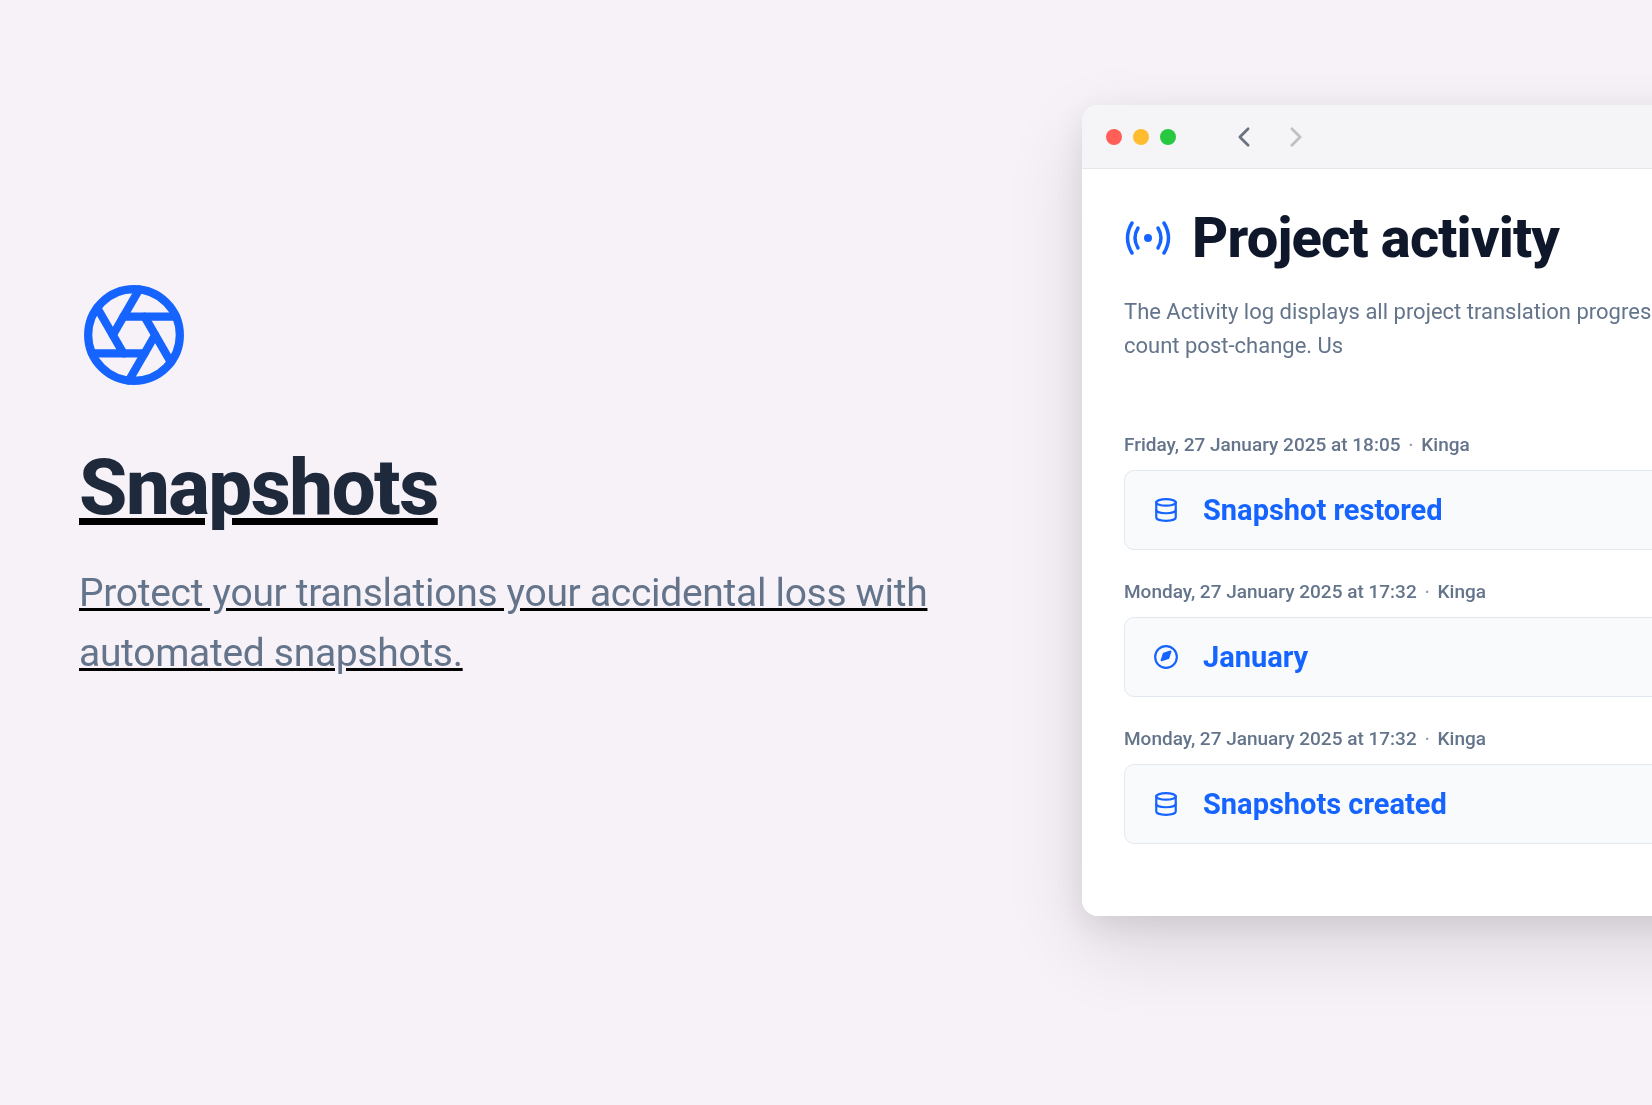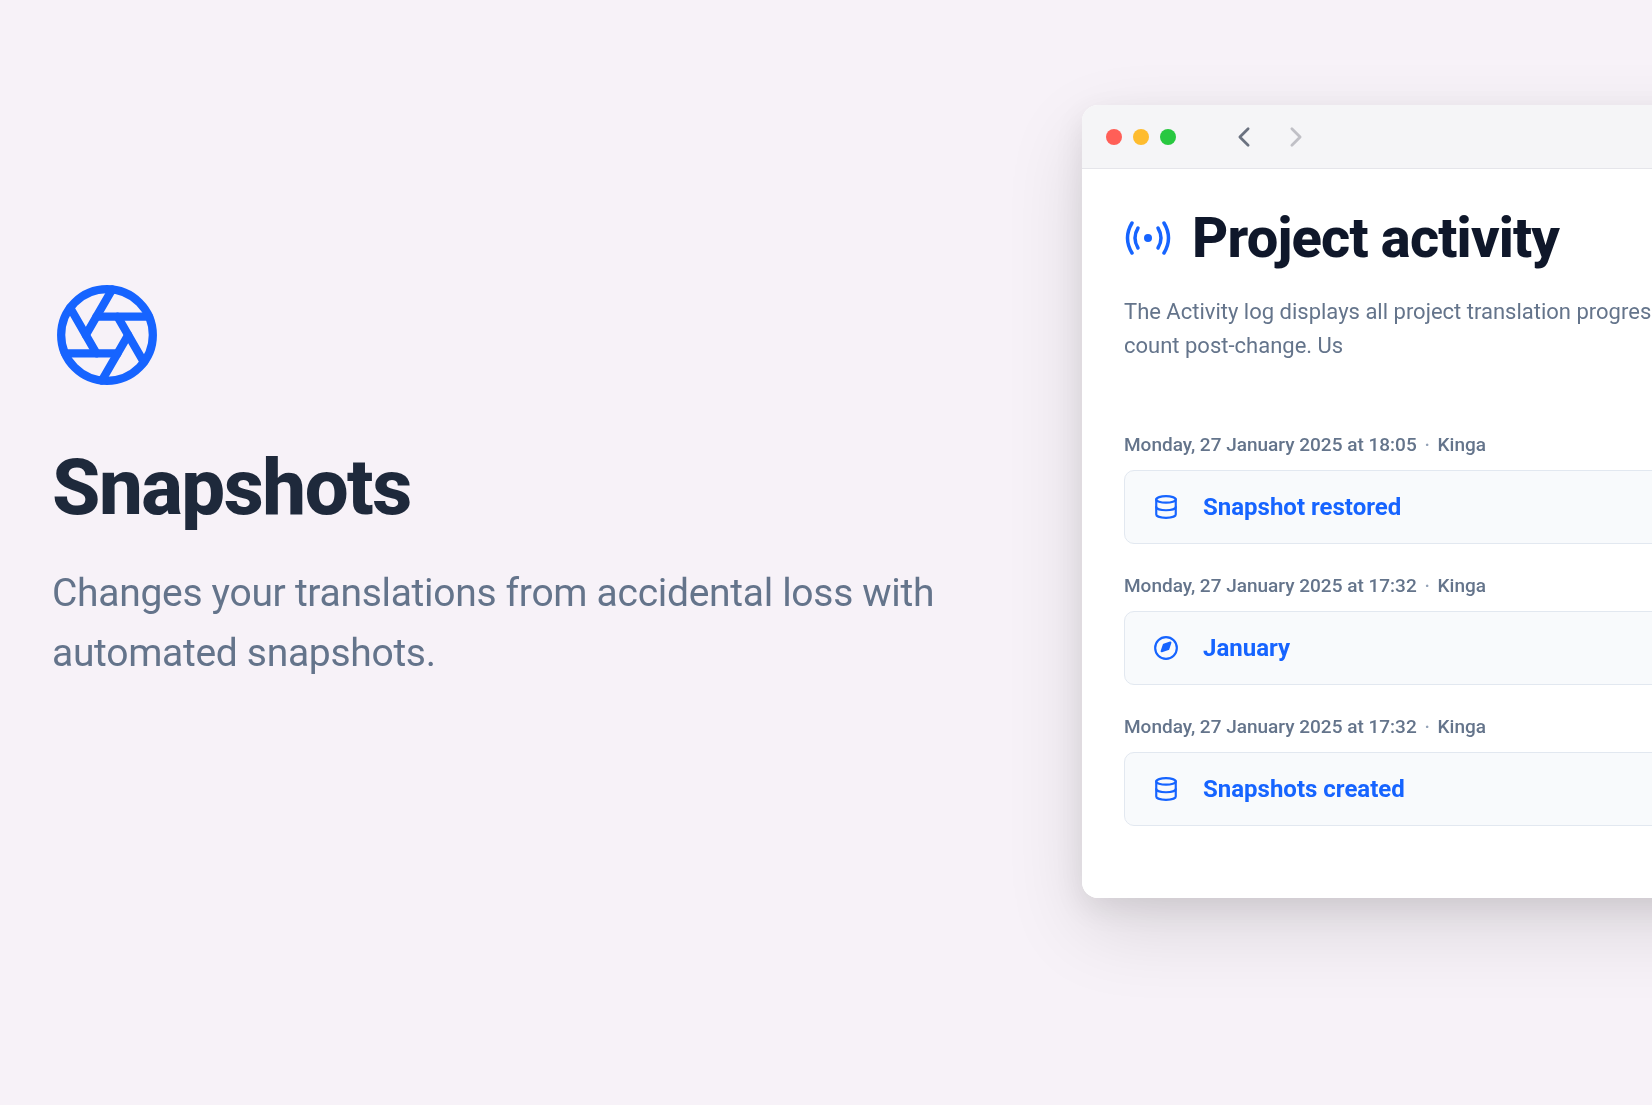--- a/index.html
+++ b/index.html
@@ -19,9 +19,10 @@
     
     .left-content {
       position: absolute;
-      left: 52px;
+      left: 79px;
       top: 280px;
       width: 920px;
+      text-decoration: underline;
     }
     
     .aperture-icon {

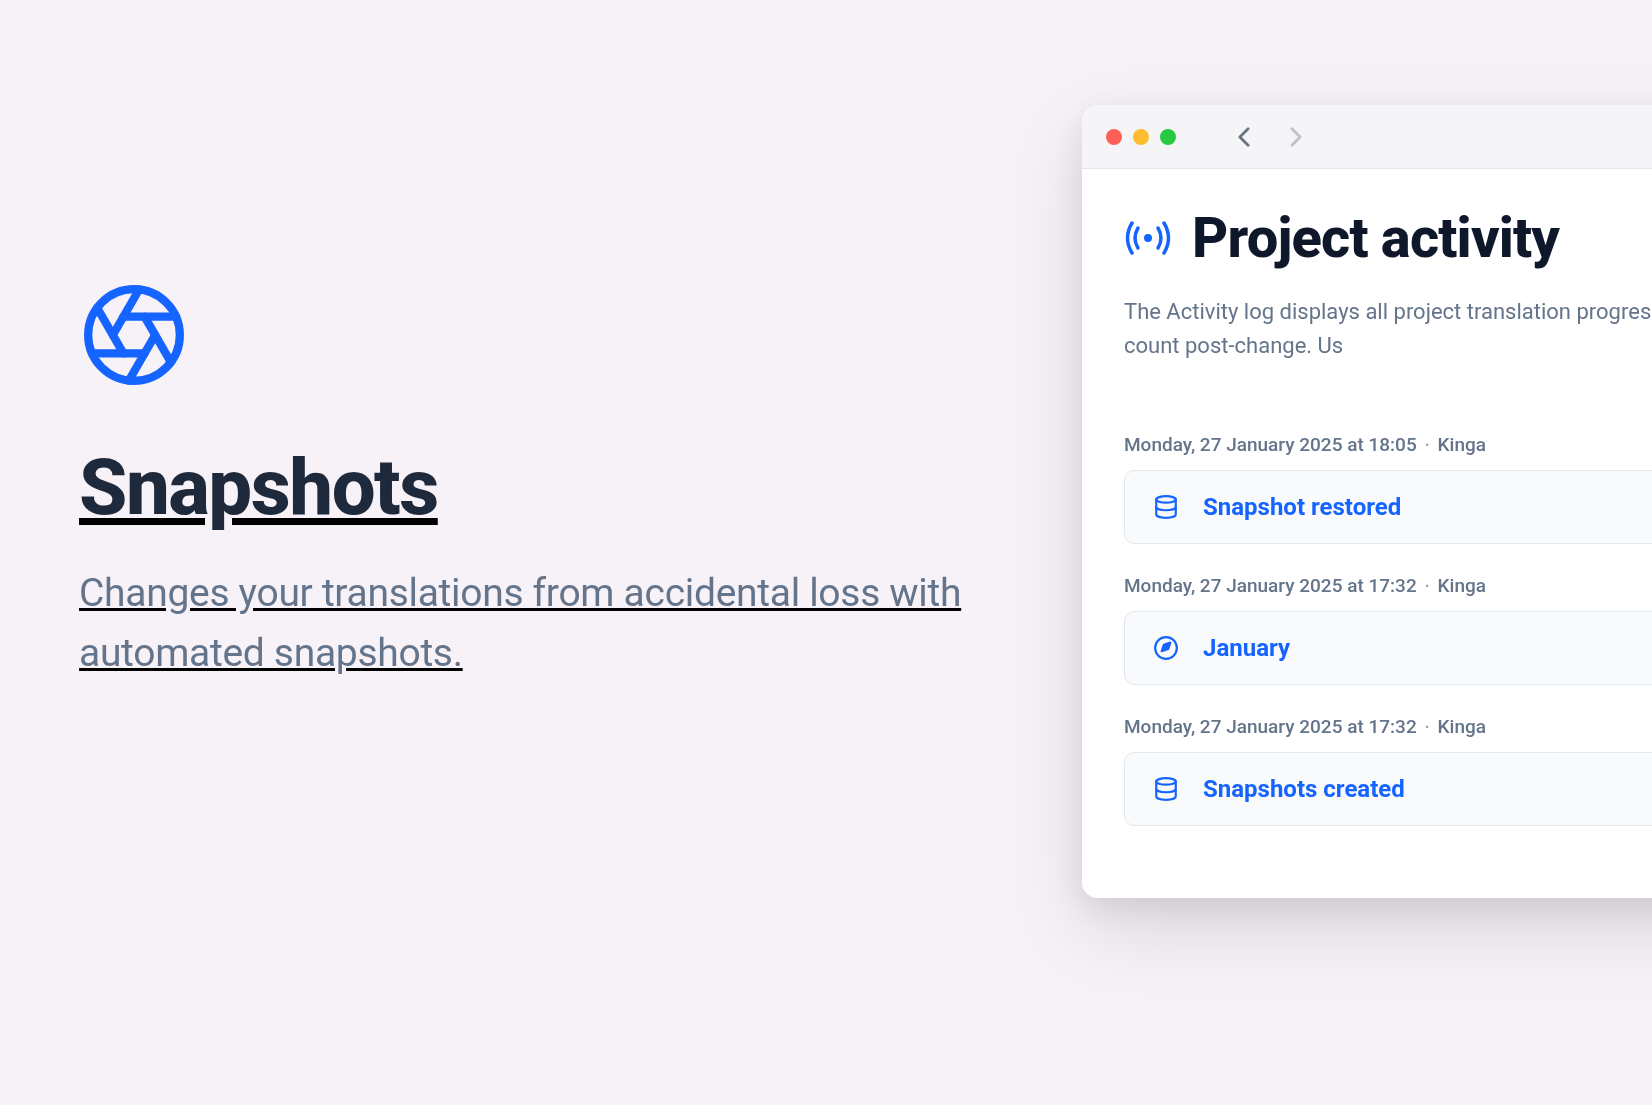--- a/index.html
+++ b/index.html
@@ -231,7 +231,7 @@
 
     <div class="activity-item">
       <div class="activity-meta">
-        <span>Monday, 27 January 2025 at 18:05</span>
+        <span>Friday, 27 January 2025 at 18:05</span>
         <span class="meta-separator"> · </span>
         <span>Kinga</span>
       </div>

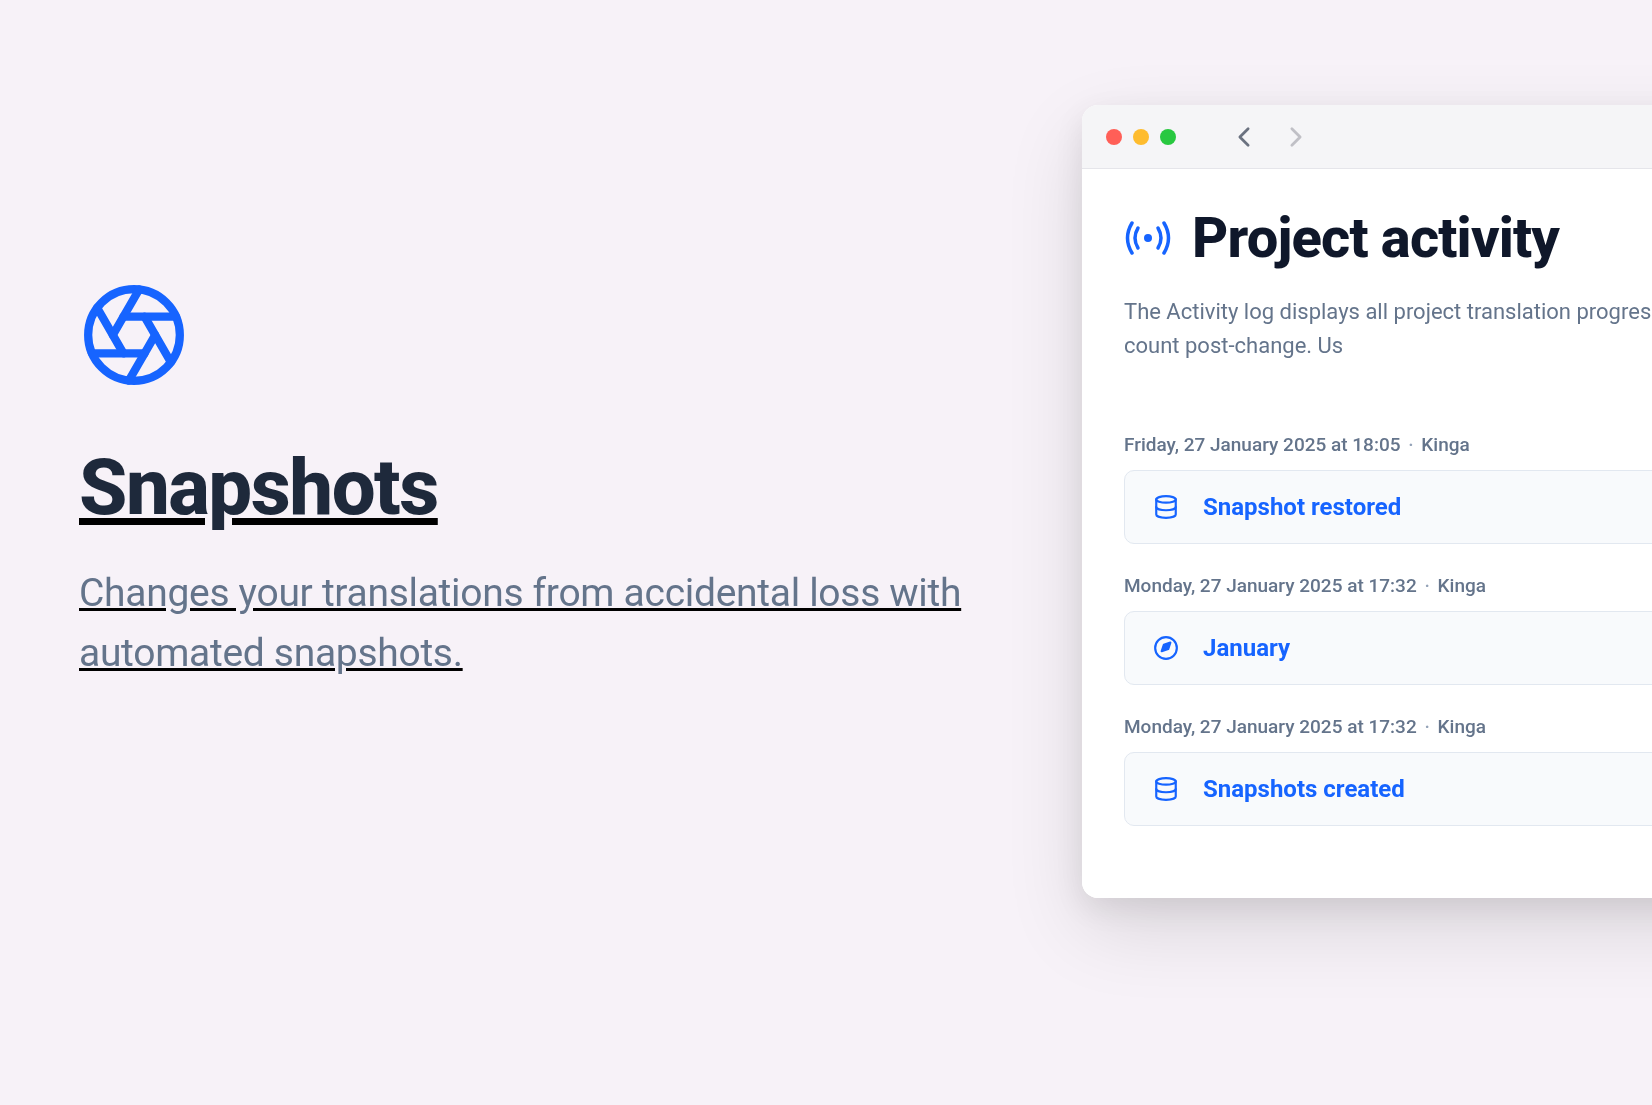--- a/index.html
+++ b/index.html
@@ -171,7 +171,7 @@
     }
     
     .activity-card-label {
-      font-size: 24px;
+      font-size: 29px;
       font-weight: 700;
       color: #1664ff;
     }

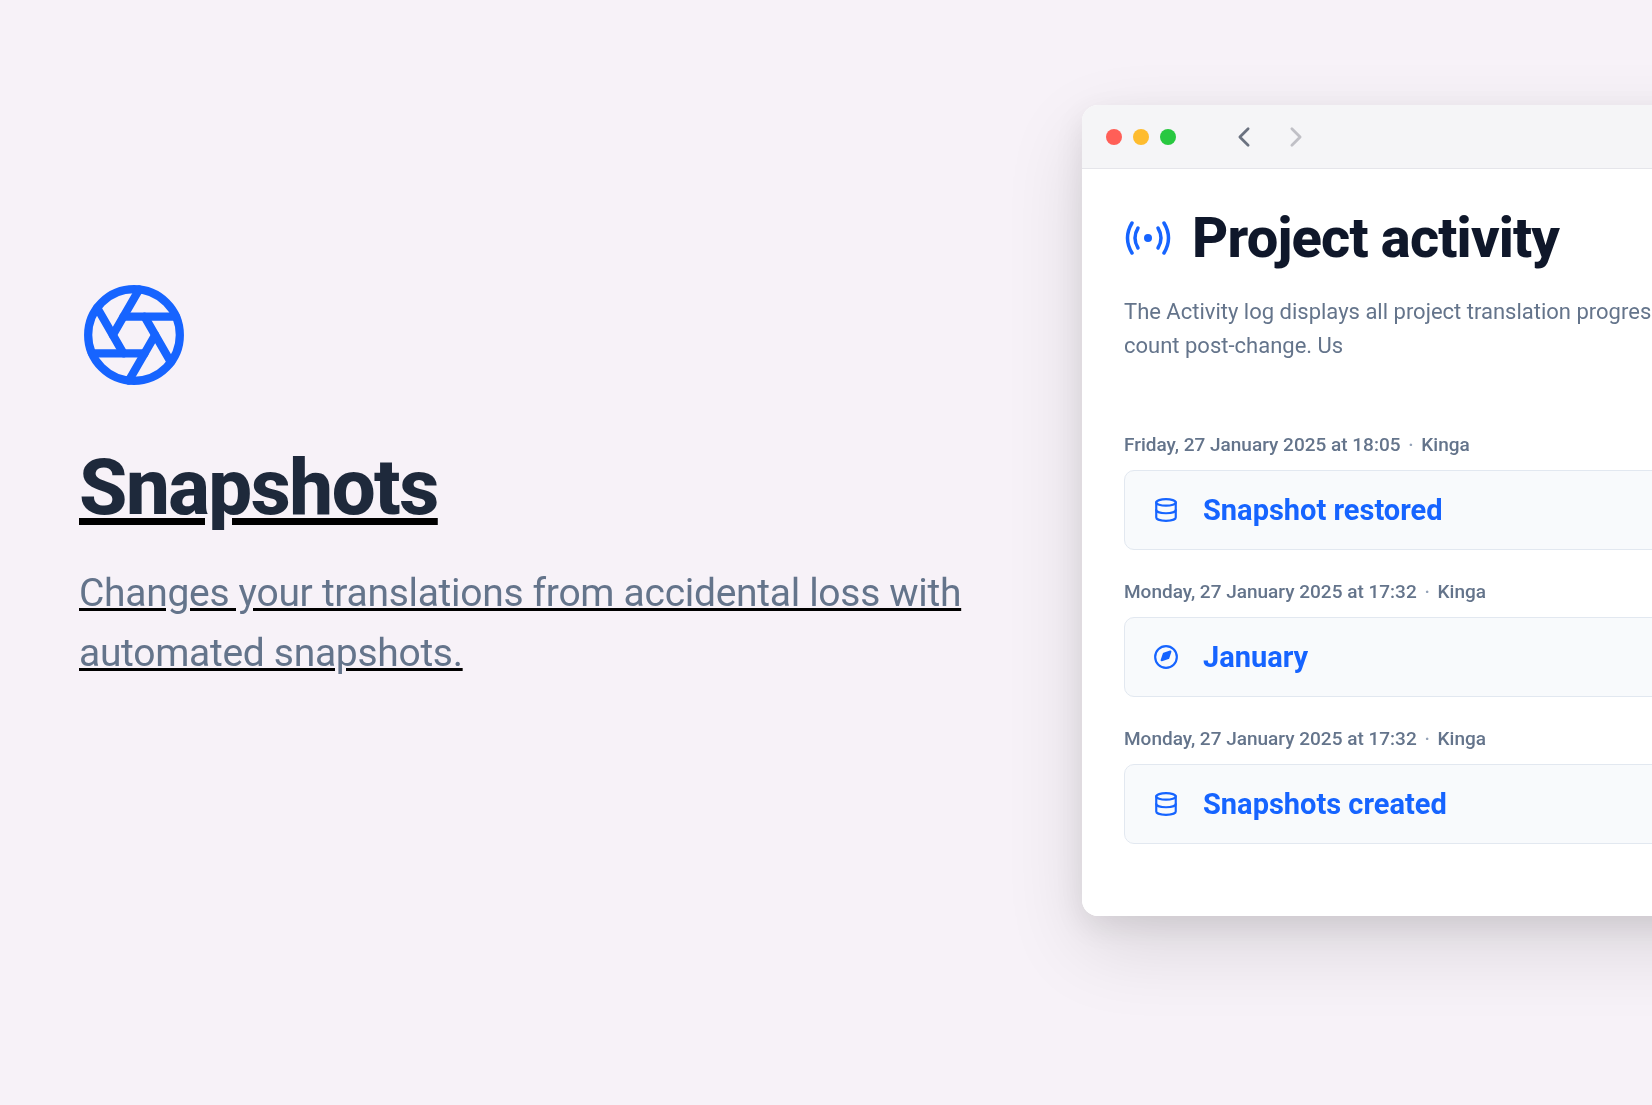--- a/index.html
+++ b/index.html
@@ -191,7 +191,7 @@
   </svg>
 
   <h1 class="page-title">Snapshots</h1>
-  <p class="page-subtitle">Changes your translations from accidental loss with automated snapshots.</p>
+  <p class="page-subtitle">Protect your translations your accidental loss with automated snapshots.</p>
 </div>
 
 <div class="browser-window">

